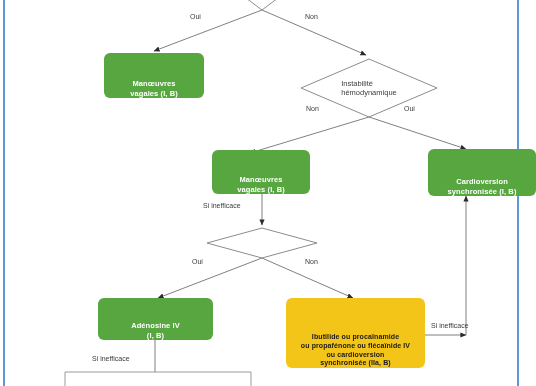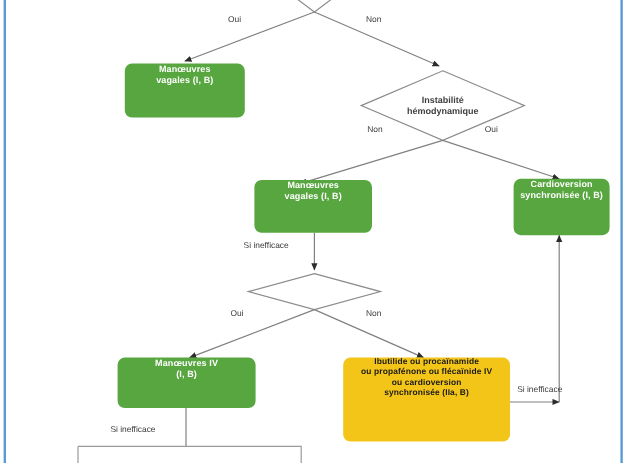--- a/index.html
+++ b/index.html
@@ -29,7 +29,7 @@
     position: absolute;
     box-sizing: border-box;
     display: flex;
-    align-items: flex-start;
+    align-items: flex-end;
     justify-content: center;
     text-align: center;
     border-radius: 6px;

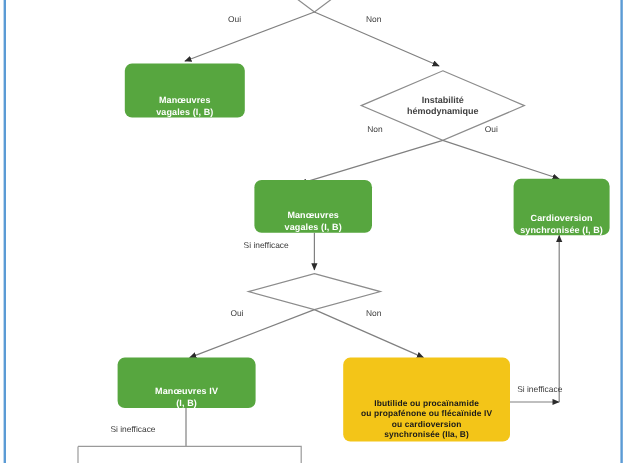--- a/index.html
+++ b/index.html
@@ -52,12 +52,10 @@
     display: flex;
     align-items: center;
     justify-content: center;
-    text-align: center;
     color: #404040;
     line-height: 1.25;
     white-space: pre-line;
     pointer-events: none;
-    font-weight: bold;
   }
 
   .edge-label {

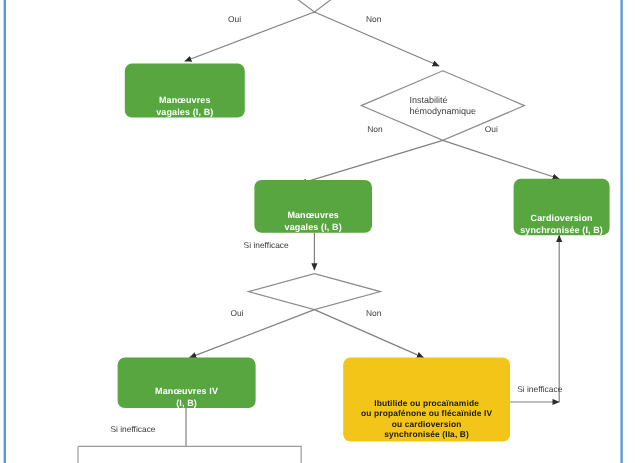--- a/index.html
+++ b/index.html
@@ -146,7 +146,7 @@
 vagales (I, B)</span>
   </div>
 
-  <div class="node green" style="left:428px; top:149px; width:80px; height:47px; font-size:7.5px;">
+  <div class="node green" style="left:428px; top:149px; width:108px; height:47px; font-size:7.5px;">
     <span class="node-text">Cardioversion
 synchronisée (I, B)</span>
   </div>

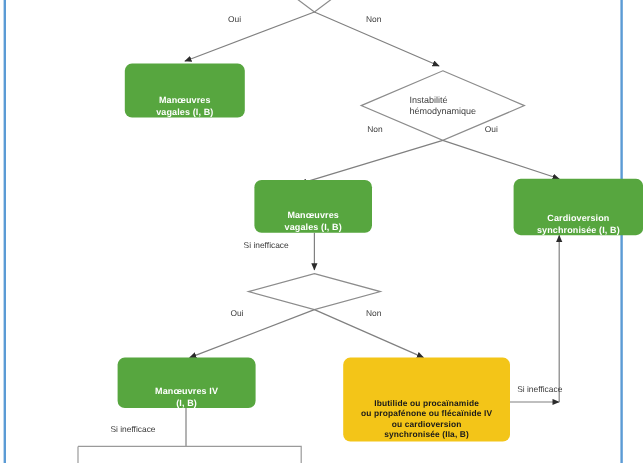--- a/index.html
+++ b/index.html
@@ -152,7 +152,7 @@
   </div>
 
   <div class="node green" style="left:98px; top:298px; width:115px; height:42px; font-size:7.5px;">
-    <span class="node-text">Manœuvres IV
+    <span class="node-text">Adénosine IV
 (I, B)</span>
   </div>
 

